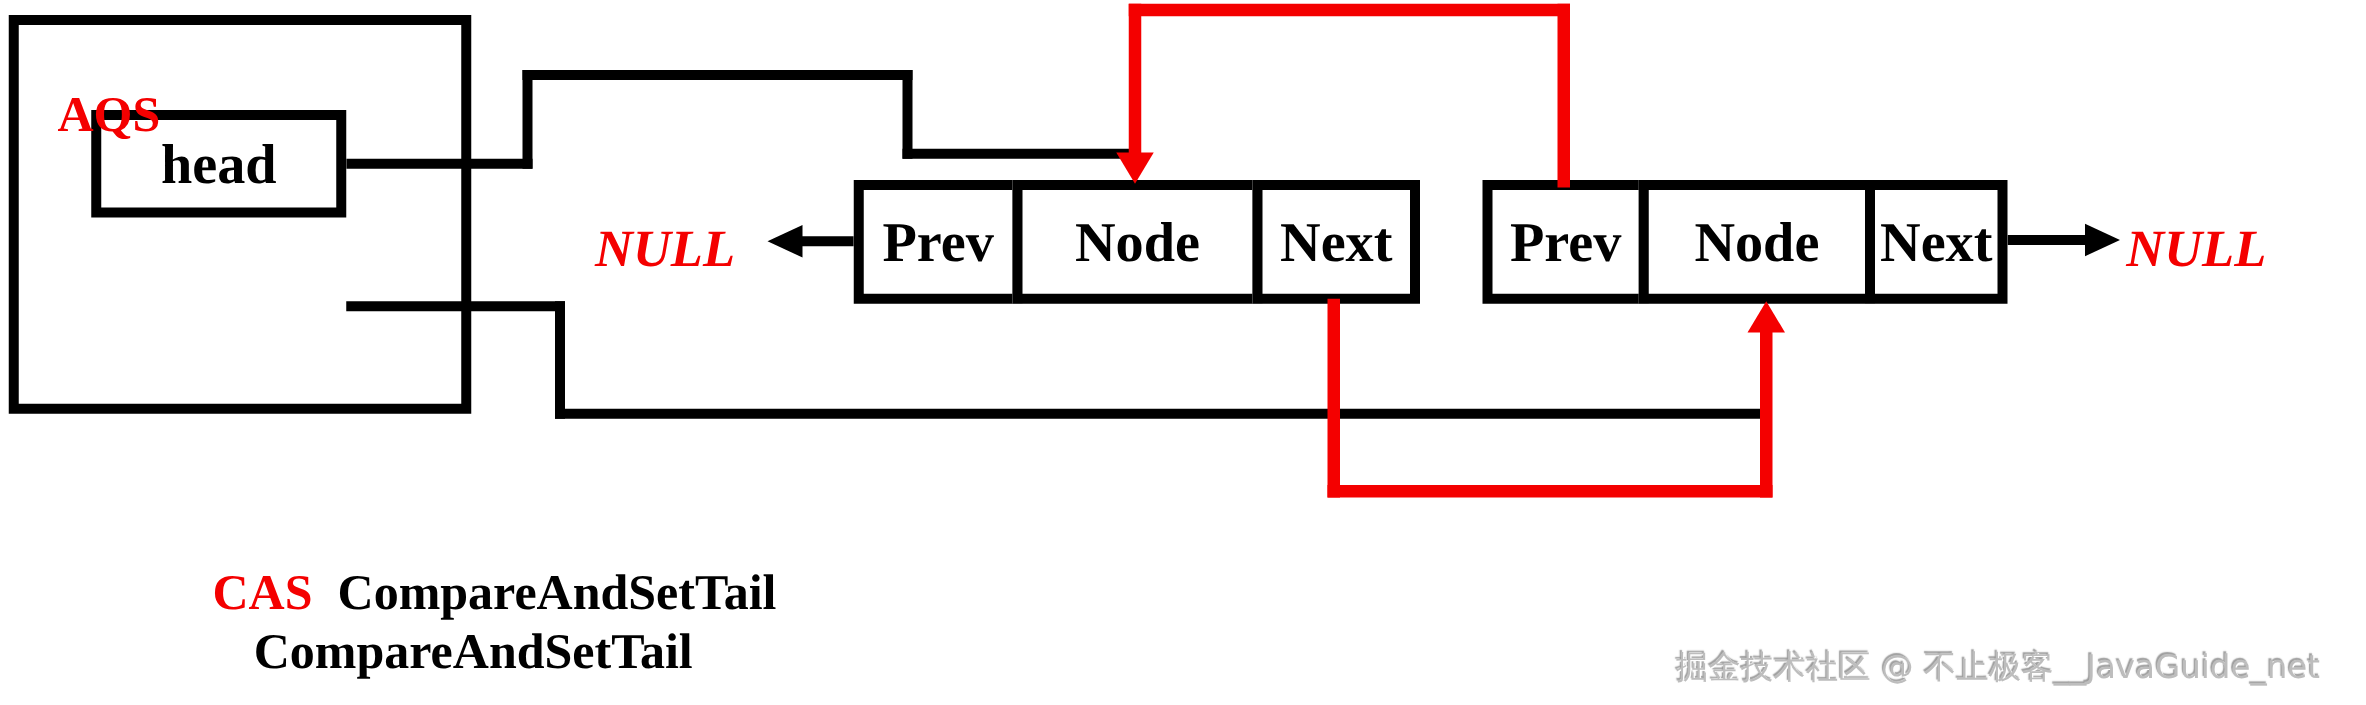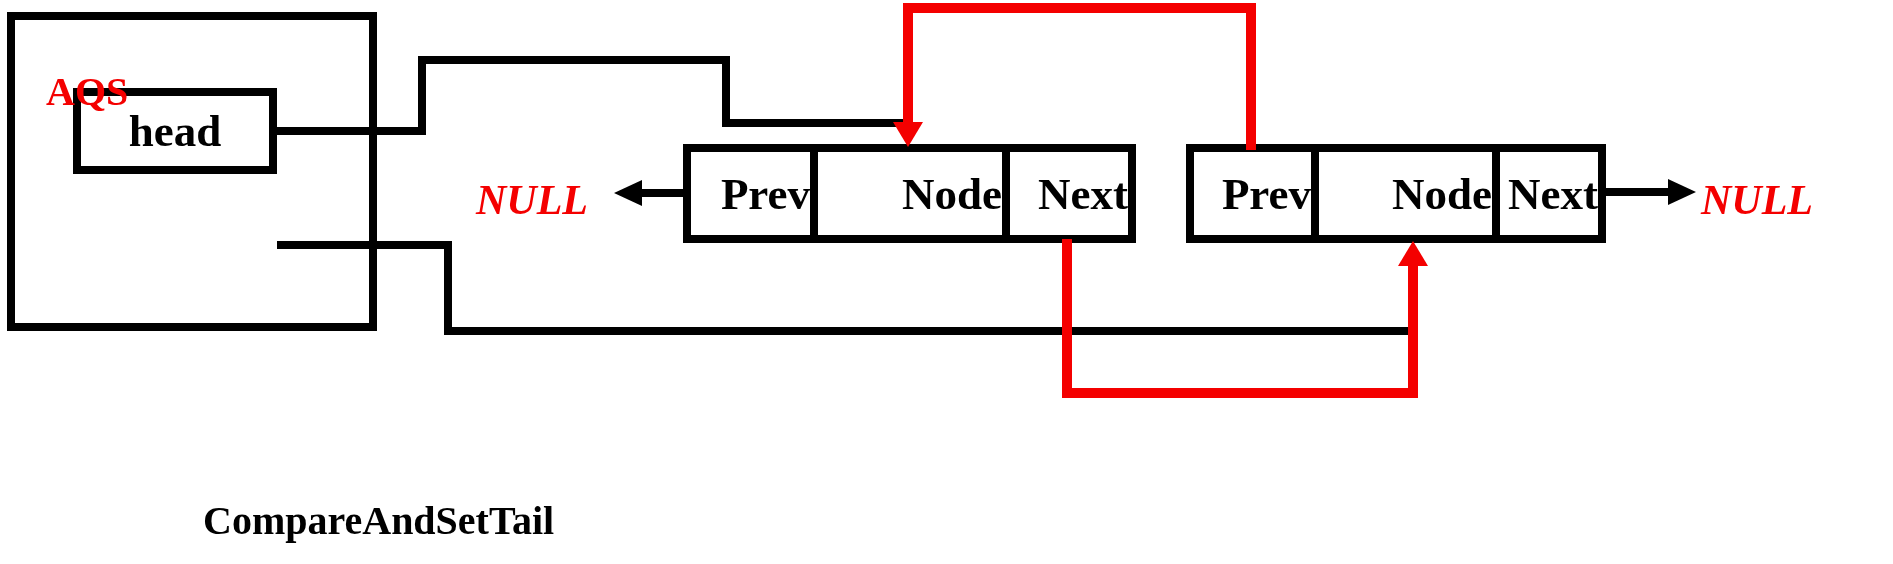--- a/index.html
+++ b/index.html
@@ -18,7 +18,7 @@
   .frame{position:absolute;border:8px solid var(--black);box-sizing:border-box;background:var(--bg);}
   .cell{
     position:absolute;border:8px solid var(--black);box-sizing:border-box;background:var(--bg);
-    display:flex;align-items:center;justify-content:flex-end;
+    display:flex;align-items:center;justify-content:center;
     font-weight:bold;font-size:45px;color:var(--black);z-index:4;
   }
   .ptrbox{

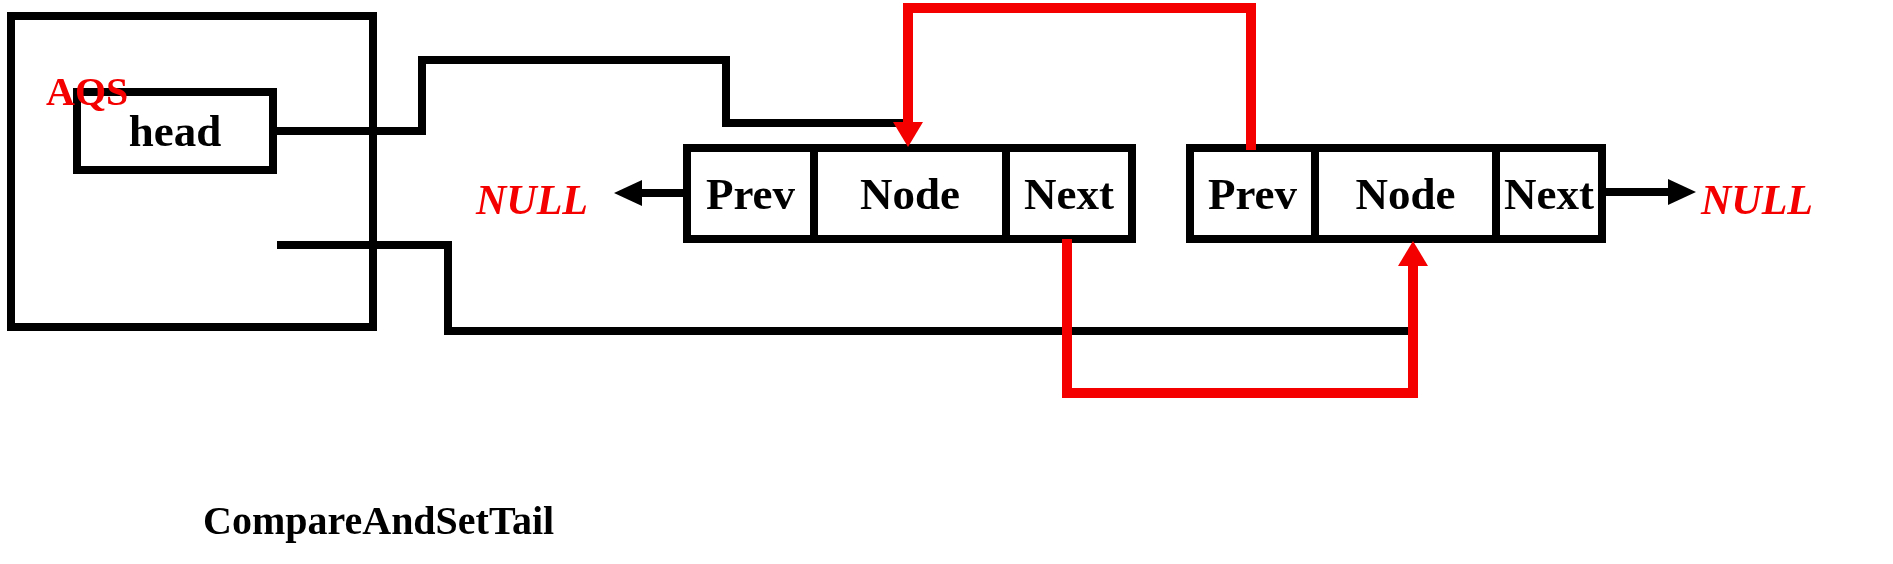--- a/index.html
+++ b/index.html
@@ -105,6 +105,9 @@
   <div class="ah right" style="left:1668px;top:179px;"></div>
   <div class="label-red" style="left:1701px;top:176px;">NULL</div>
 
+  <div class="caption" style="left:170px;top:450px;">
+    <span class="redtxt">CAS</span>&nbsp;&nbsp;<span>CompareAndSetTail</span>
+  </div>
   <div class="caption" style="left:203px;top:497px;">
     <span>CompareAndSetTail</span>
   </div>

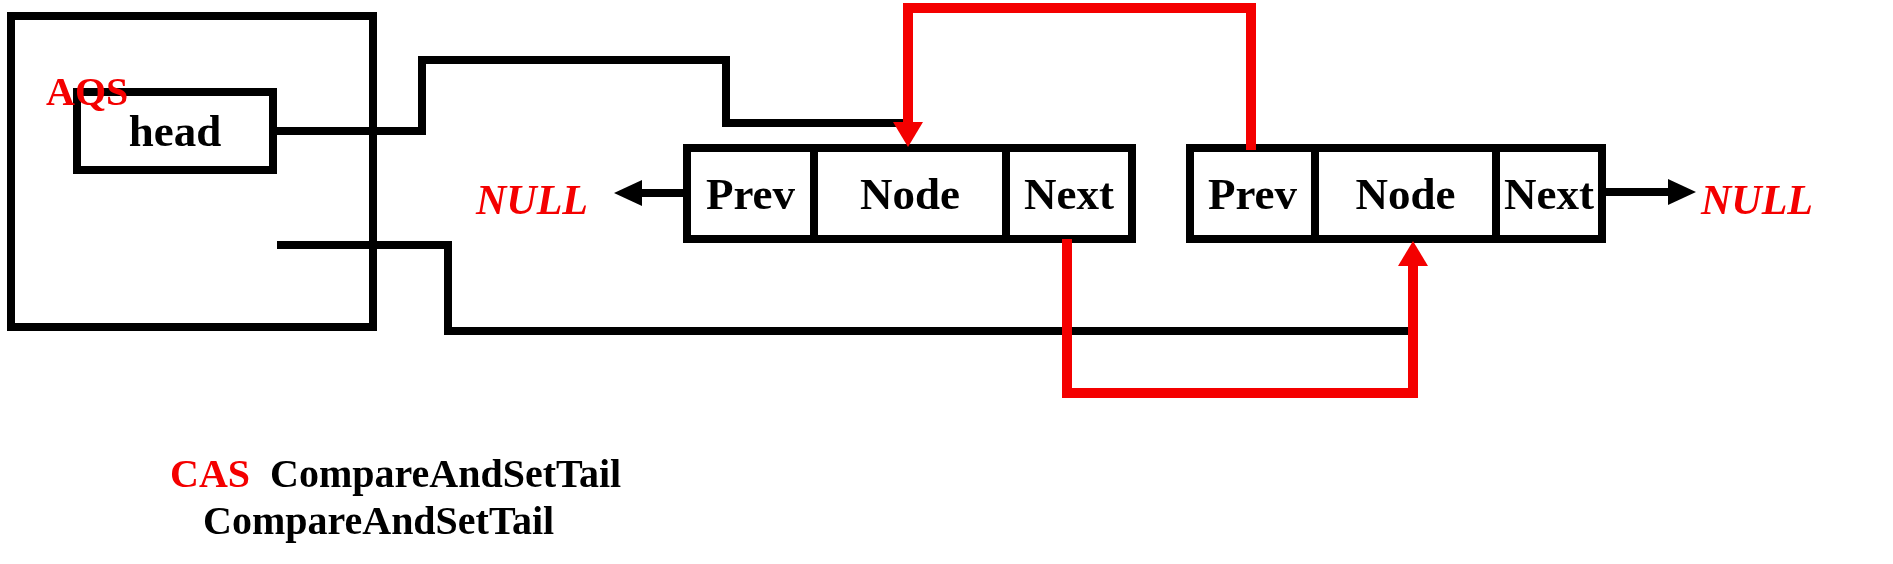--- a/index.html
+++ b/index.html
@@ -112,6 +112,7 @@
     <span>CompareAndSetTail</span>
   </div>
 
+  <div class="watermark" style="right:37px;top:516px;">掘金技术社区 @ 不止极客__JavaGuide_net</div>
 
 </div>
 

